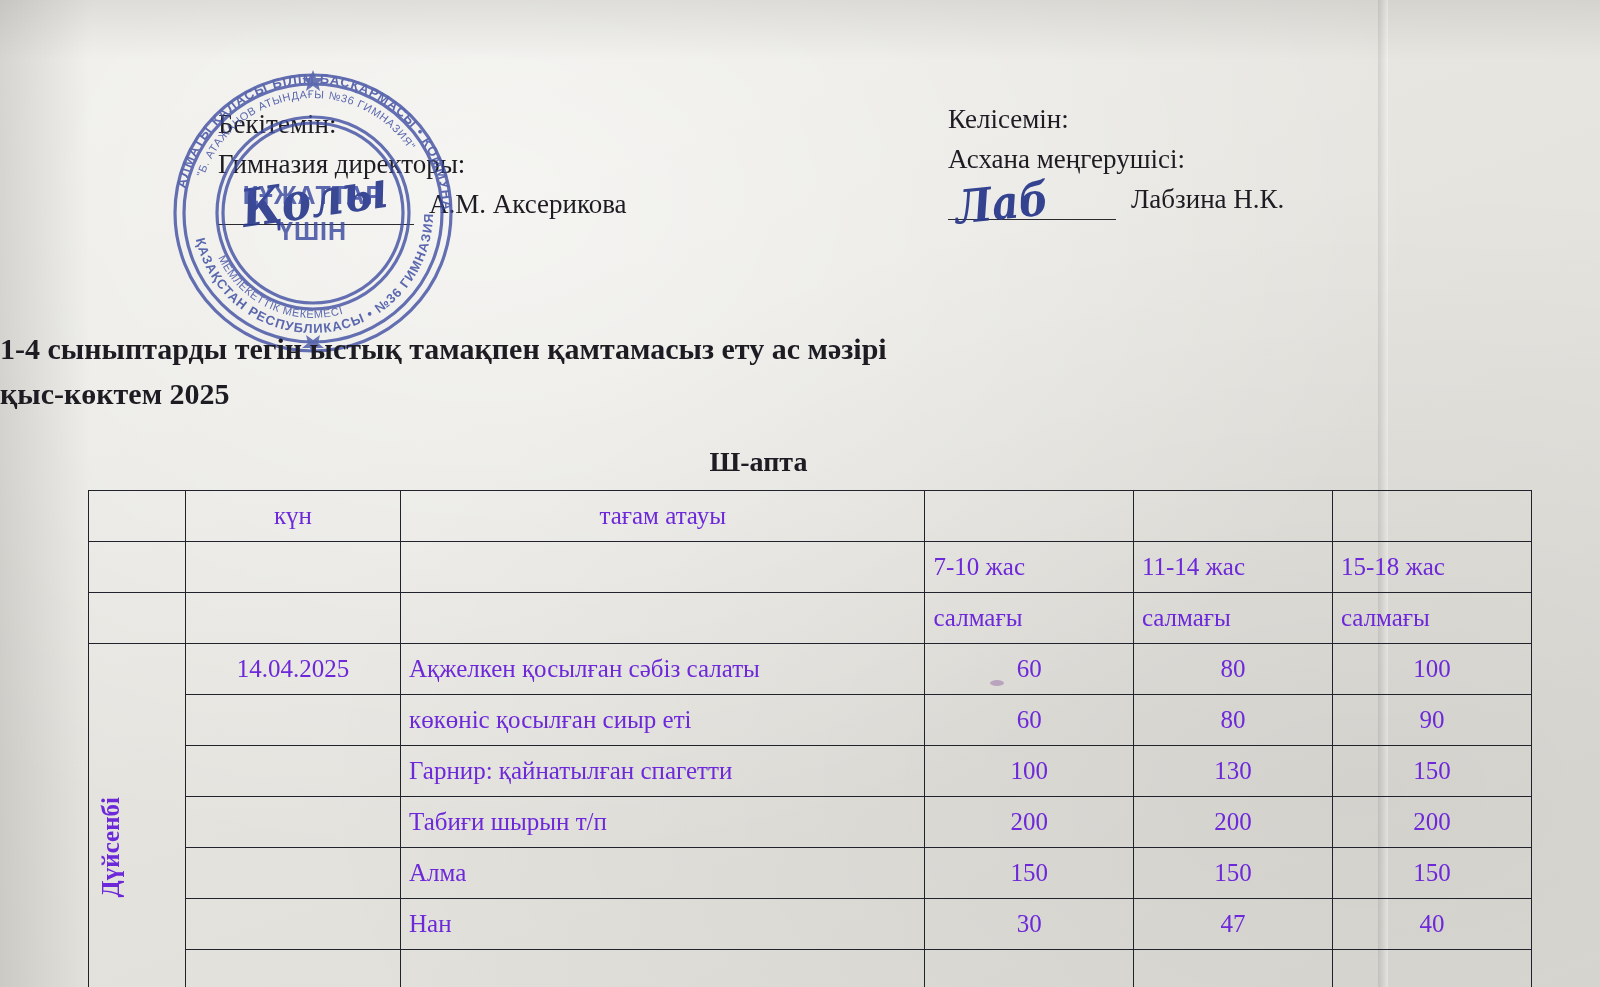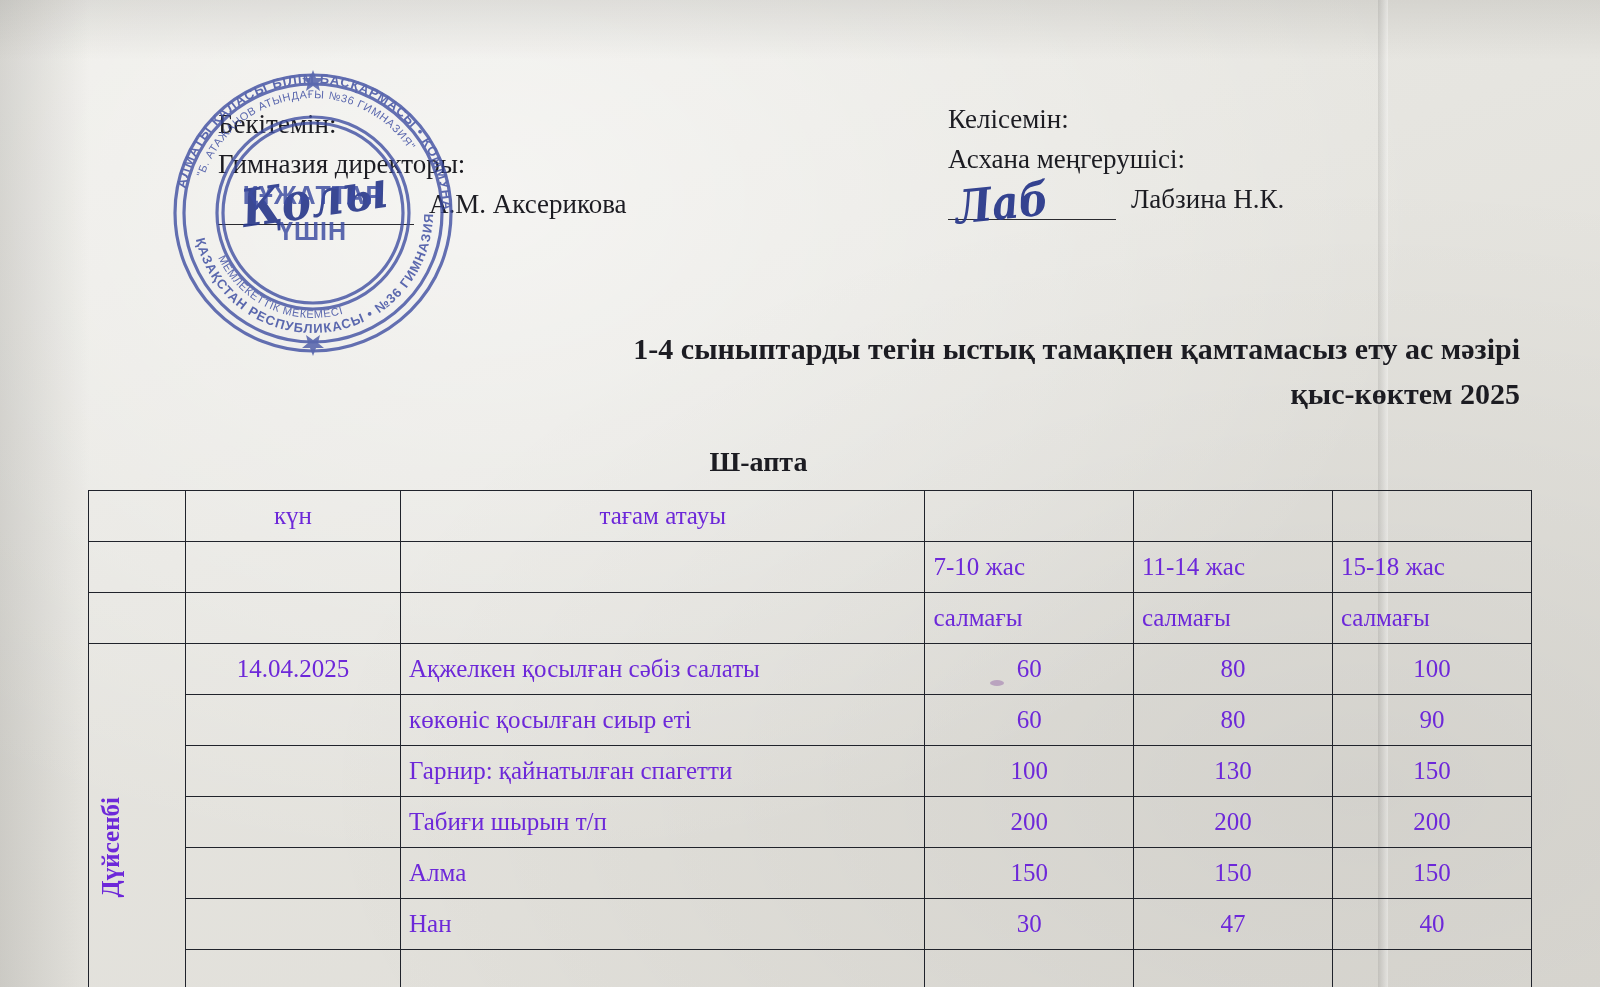--- a/index.html
+++ b/index.html
@@ -114,11 +114,11 @@
     left: 0;
     right: 0;
     top: 326px;
-    text-align: right;
+    text-align: left;
     font-size: 30px;
     font-weight: bold;
     line-height: 1.5;
-    padding-right: 80px;
+    padding-right: 115px;
   }
   .doc-title .line2 { display:block; }
   .week-title {

